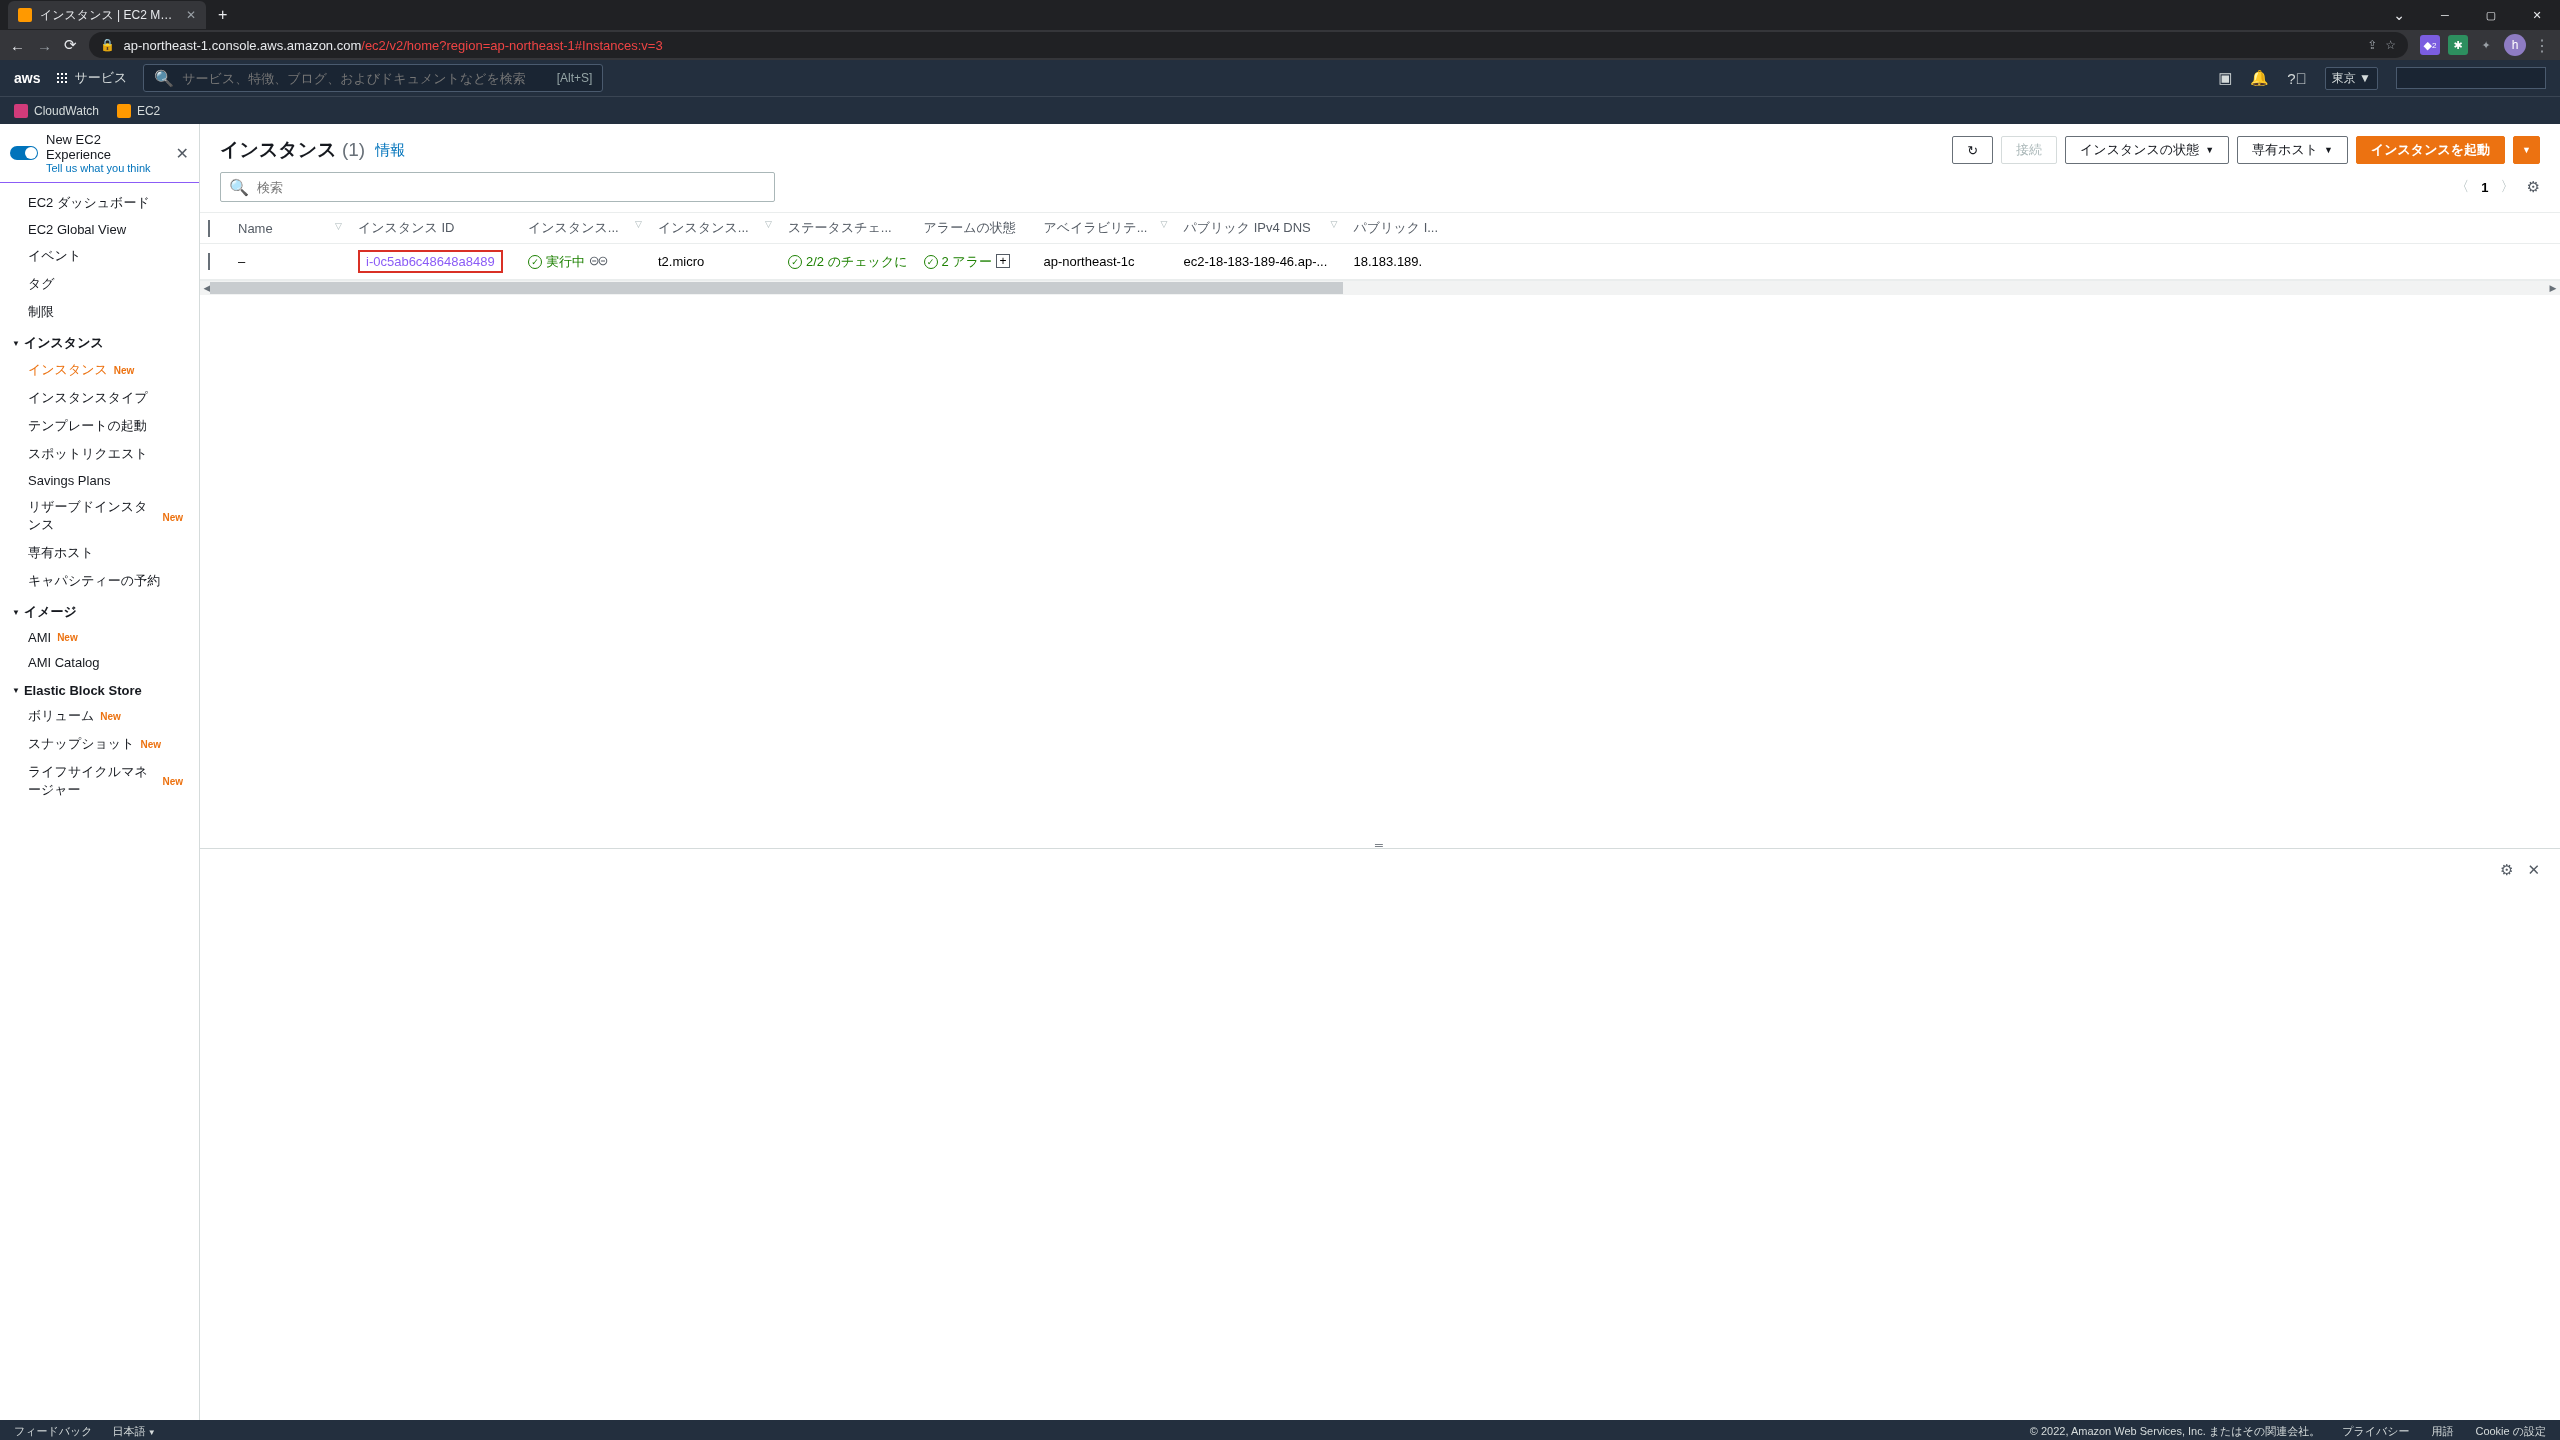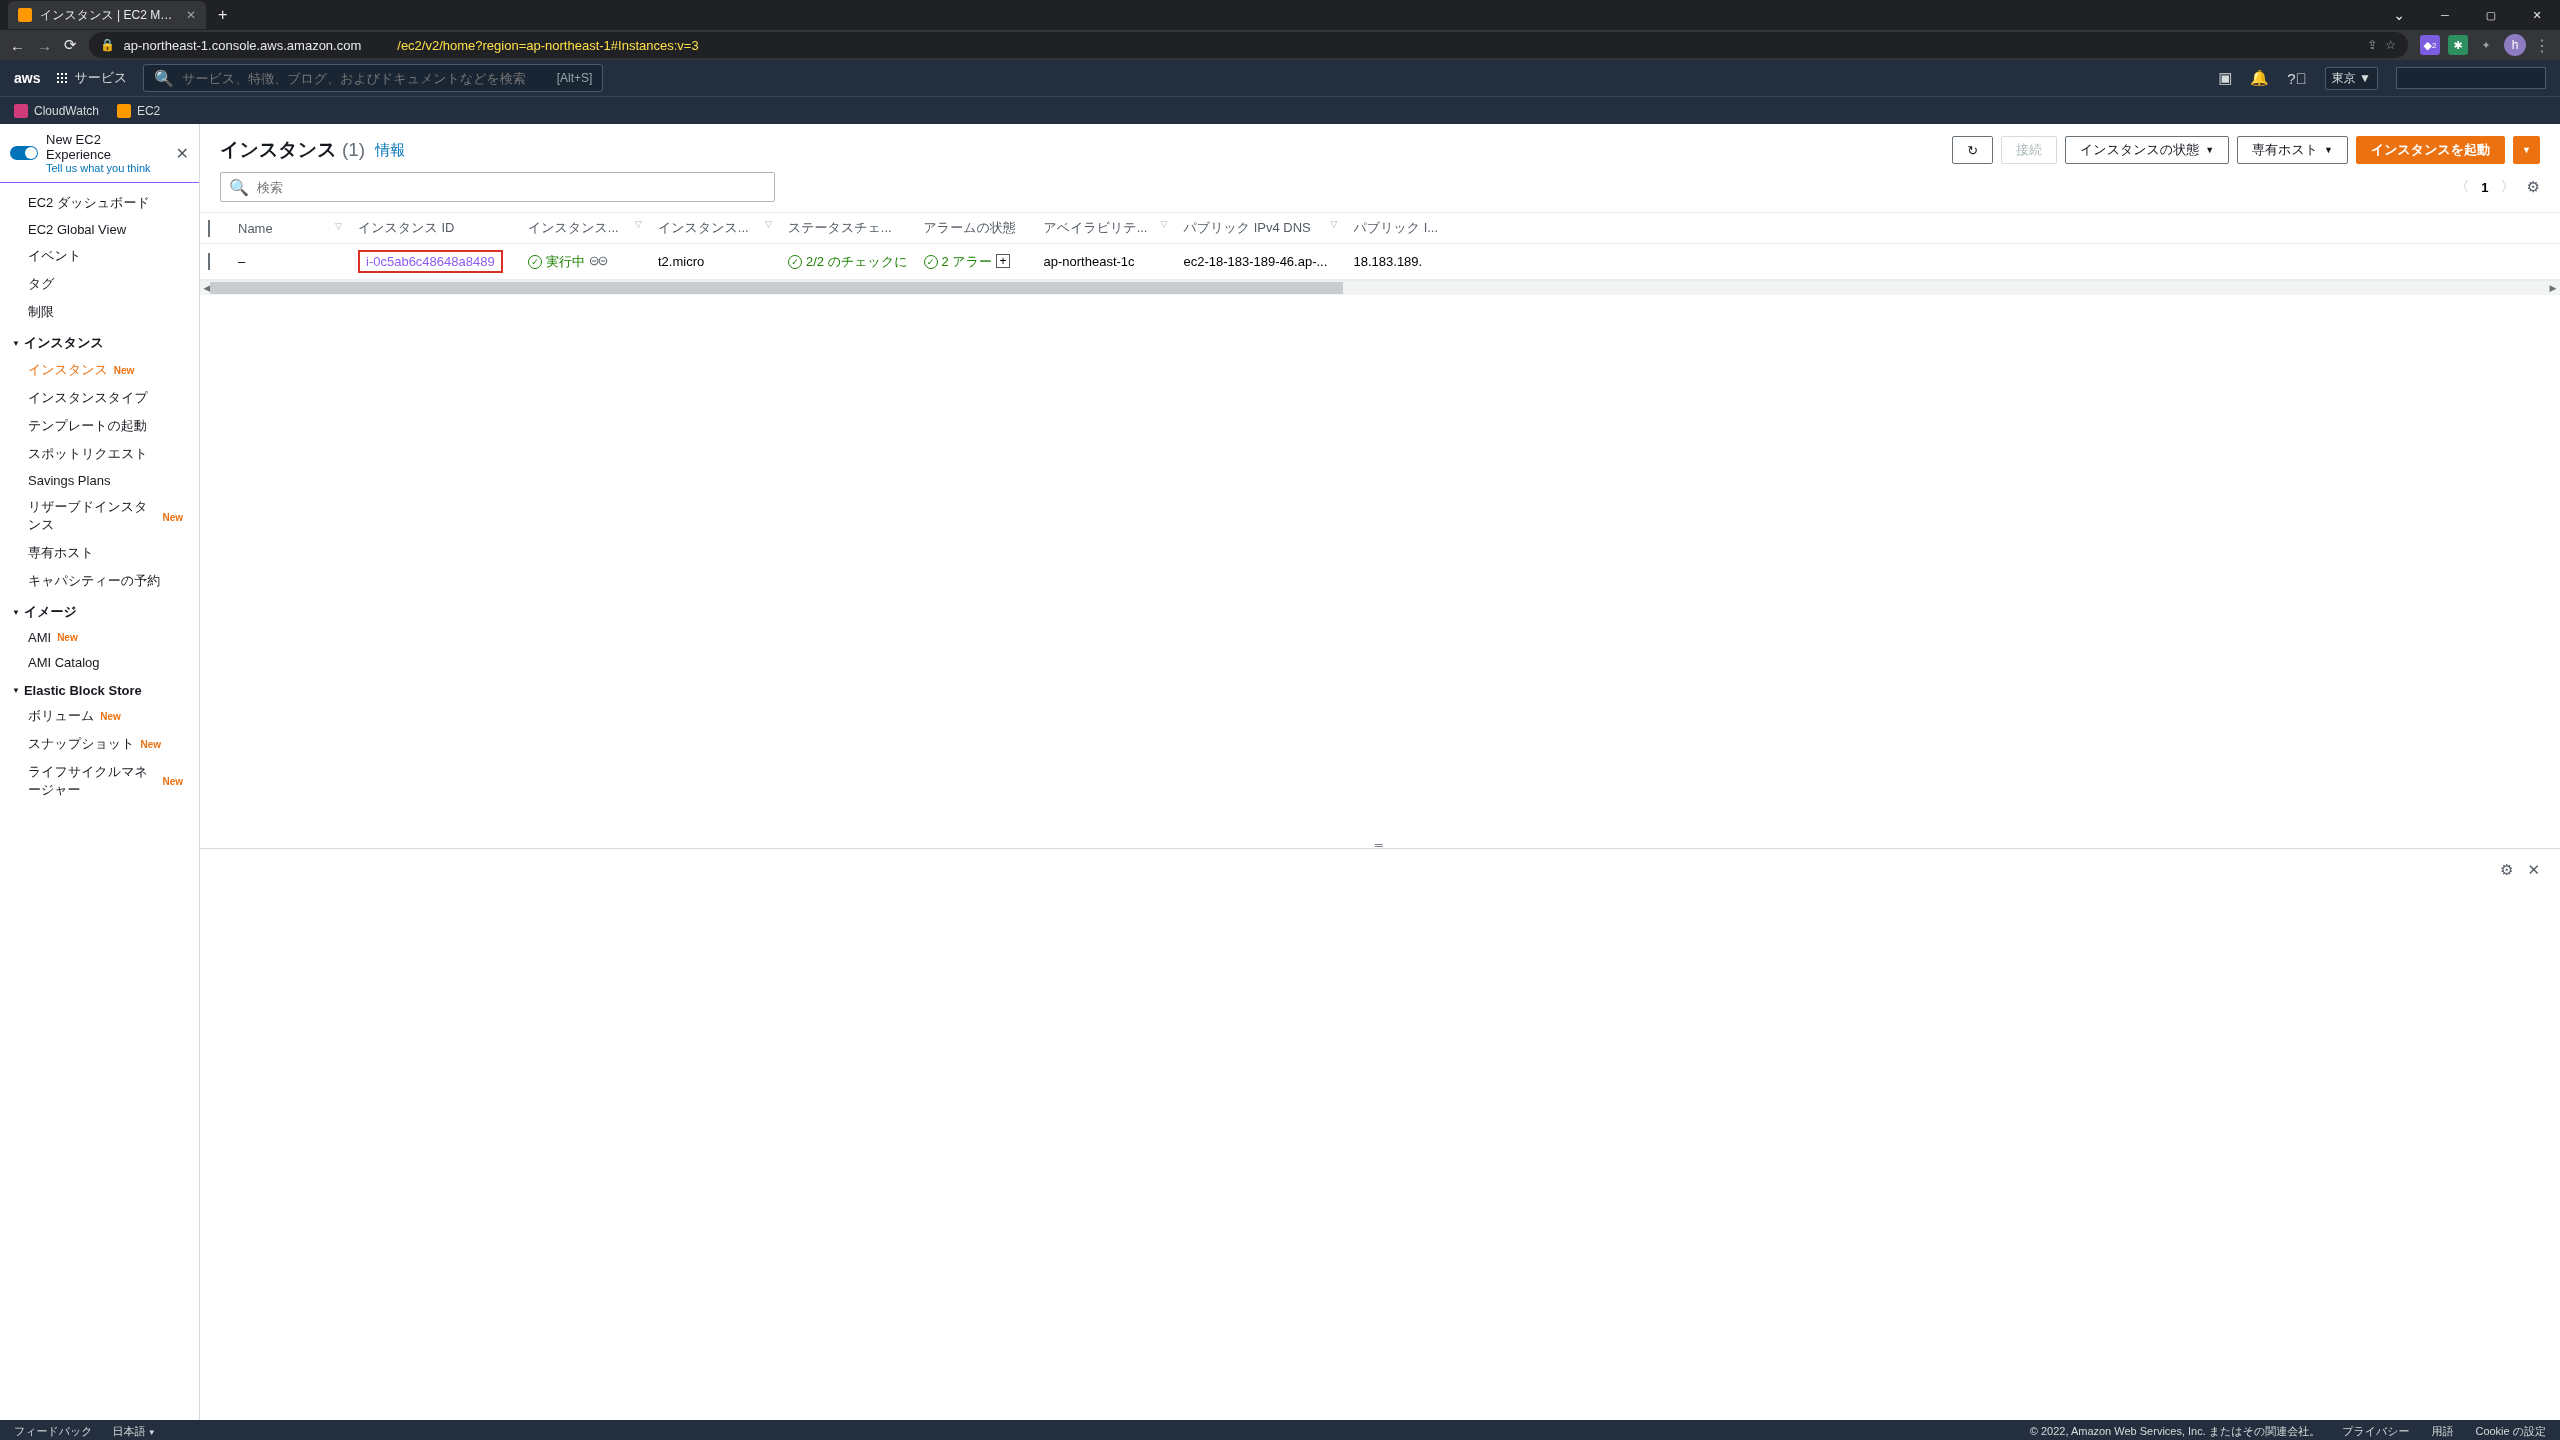--- a/index.html
+++ b/index.html
@@ -24,7 +24,7 @@
 .lock-icon, .share-icon, .star-icon { color: #9aa0a6; font-size: 12px; }
 .url-text { color: #e8eaed; font-size: 13px; flex: 1; }
 .url-text .url-domain { color: #e8eaed; }
-.url-text .url-path { color: #fde047; margin-left: 36px; }
+.url-text .url-path { color: #ef4444; }
 .ext-icons { display: flex; gap: 8px; align-items: center; }
 .ext-icon { width: 20px; height: 20px; border-radius: 3px; display:flex; align-items:center; justify-content:center; font-size:11px; color:#fff;}
 .ext-icon.purple { background: #7b5de0; }

